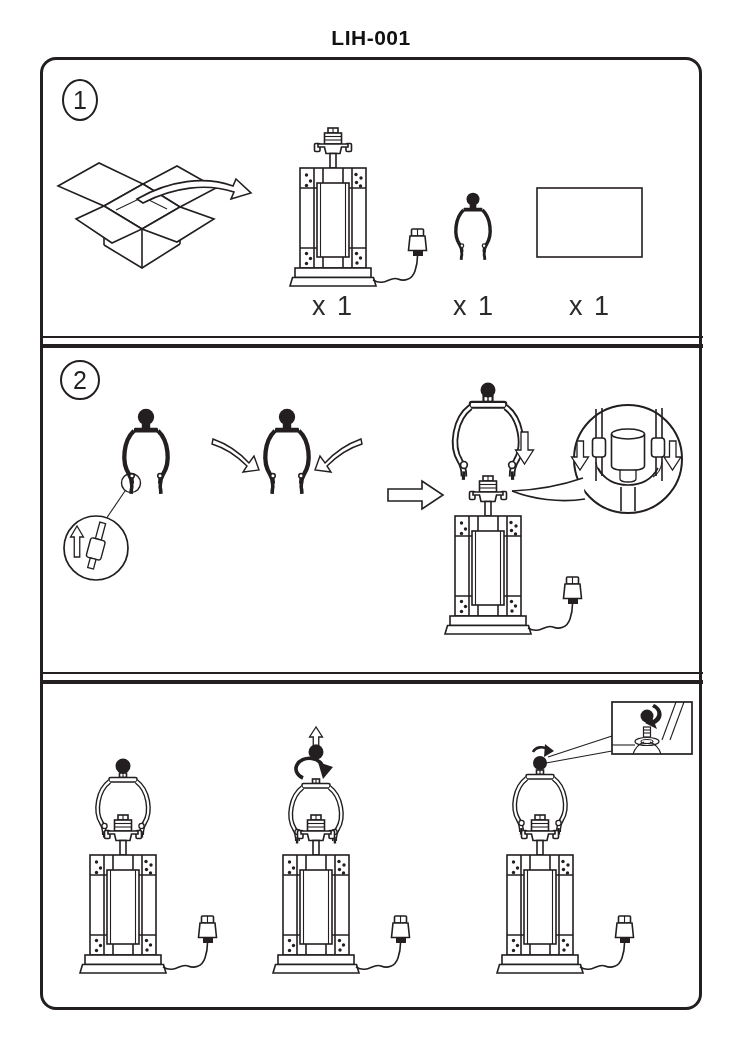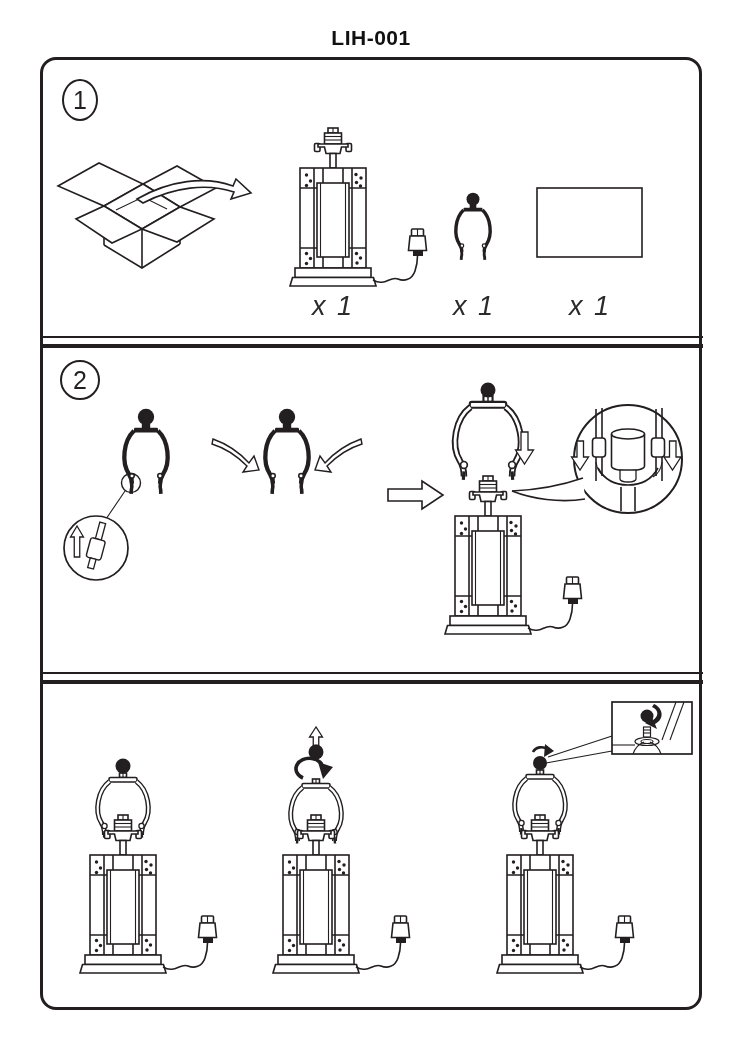--- a/index.html
+++ b/index.html
@@ -18,7 +18,7 @@
         font-size:25px;font-weight:400;color:#231f20;}
   #step1-circle{left:62px;top:79px;width:32px;height:38px;}
   #step2-circle{left:60px;top:360px;width:36px;height:36px;}
-  .qty{position:absolute;font-size:27px;color:#2b2b2b;text-align:center;width:60px;letter-spacing:2px;font-style:italic;}
+  .qty{position:absolute;font-size:27px;color:#2b2b2b;text-align:center;width:60px;letter-spacing:2px;}
   .panel-art{position:absolute;left:43px;}
   
   .ln{stroke:#231f20;stroke-width:1.6;fill:none;}

